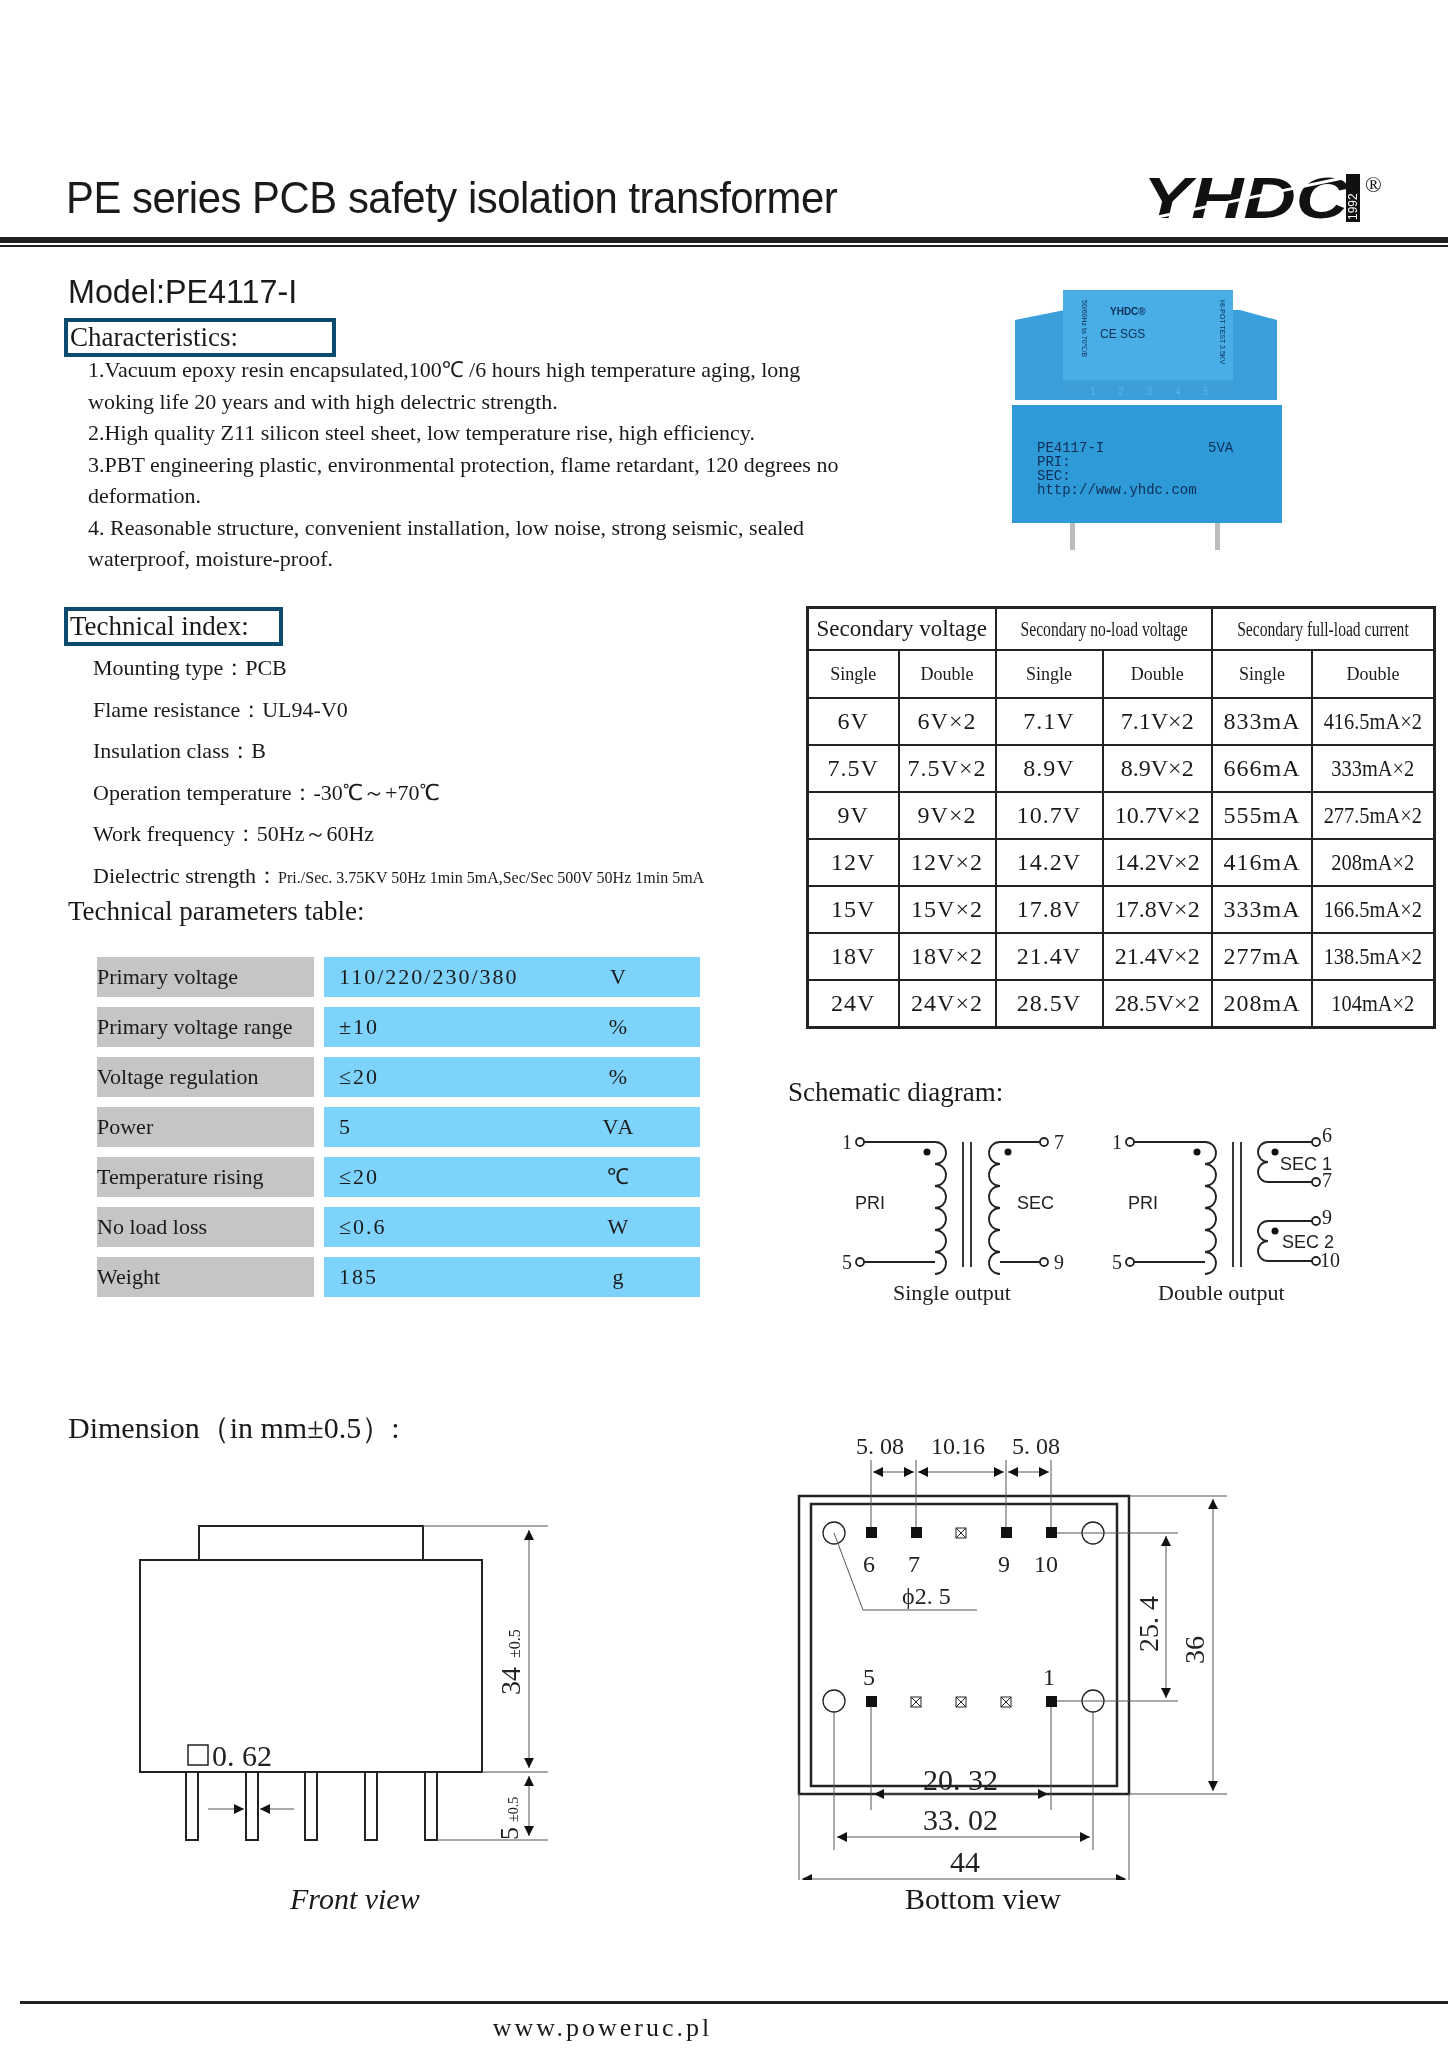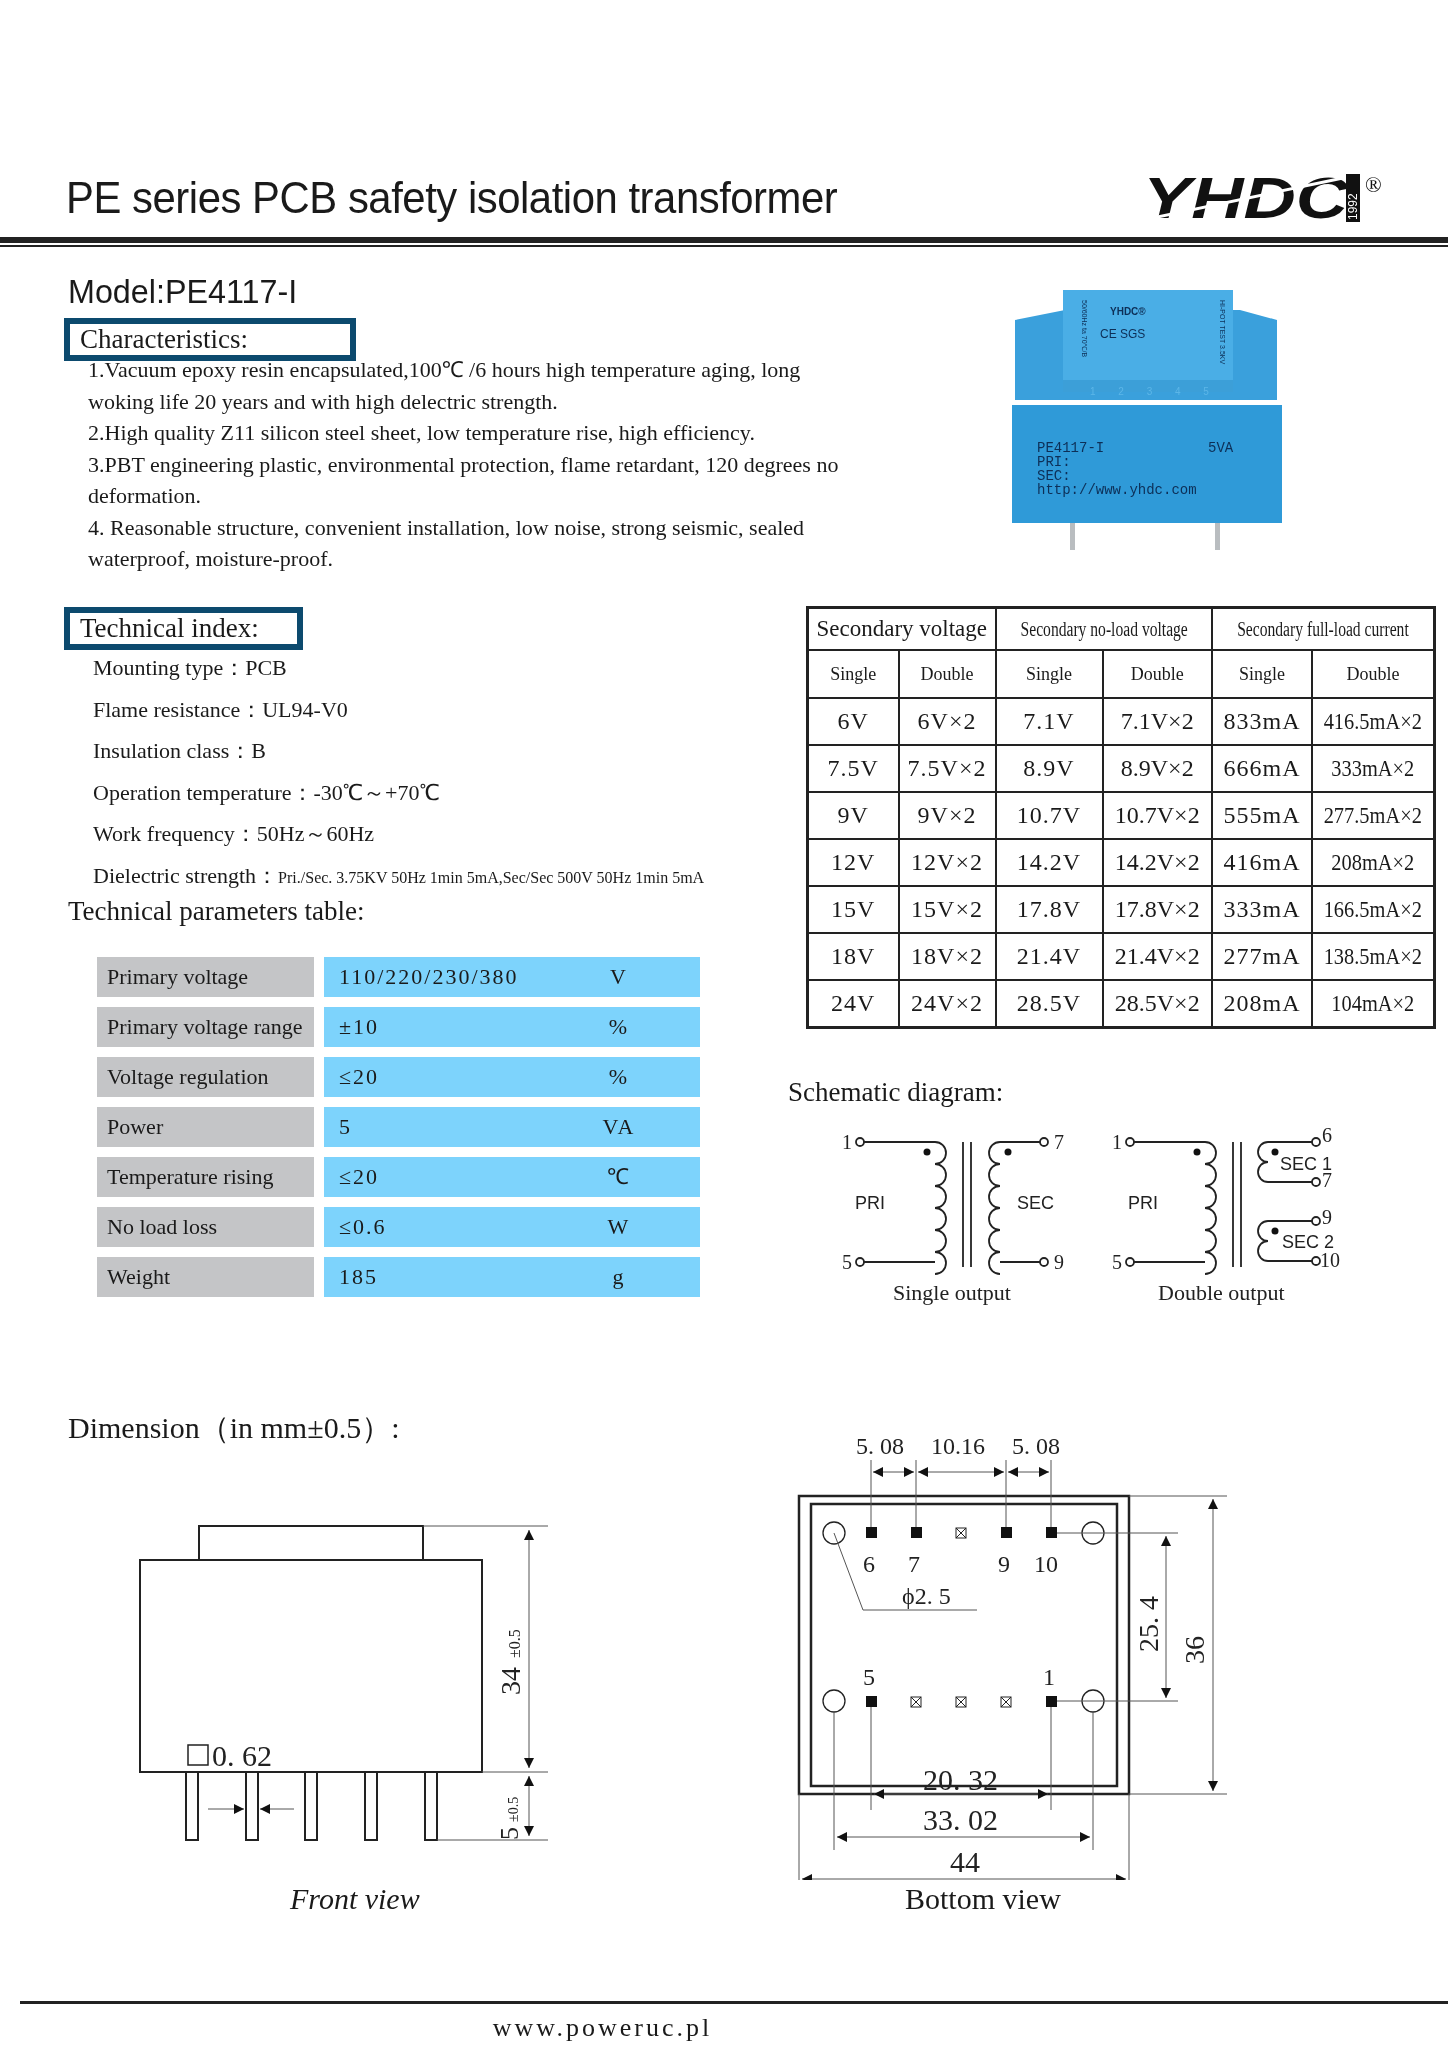--- a/index.html
+++ b/index.html
@@ -13,7 +13,7 @@
   #rule-thin { left: 0; top: 245px; width: 1448px; height: 2px; background: #222; }
 
   #model { left: 68px; top: 272px; font-size: 34px; font-family: "Liberation Sans", sans-serif; transform: scaleX(0.95); transform-origin: left top; }
-  .boxed-heading { border: 6px solid #0c4a6e; font-size: 27px; padding: 0 10px; line-height: 31px; }
+  .boxed-heading { border: 4px solid #0c4a6e; font-size: 27px; padding: 0 2px; line-height: 31px; }
   #char-heading { left: 64px; top: 318px; width: 260px; }
   #char-list { left: 88px; top: 354px; width: 760px; font-size: 22px; line-height: 31.5px; }
   #char-list p { margin: 0; }

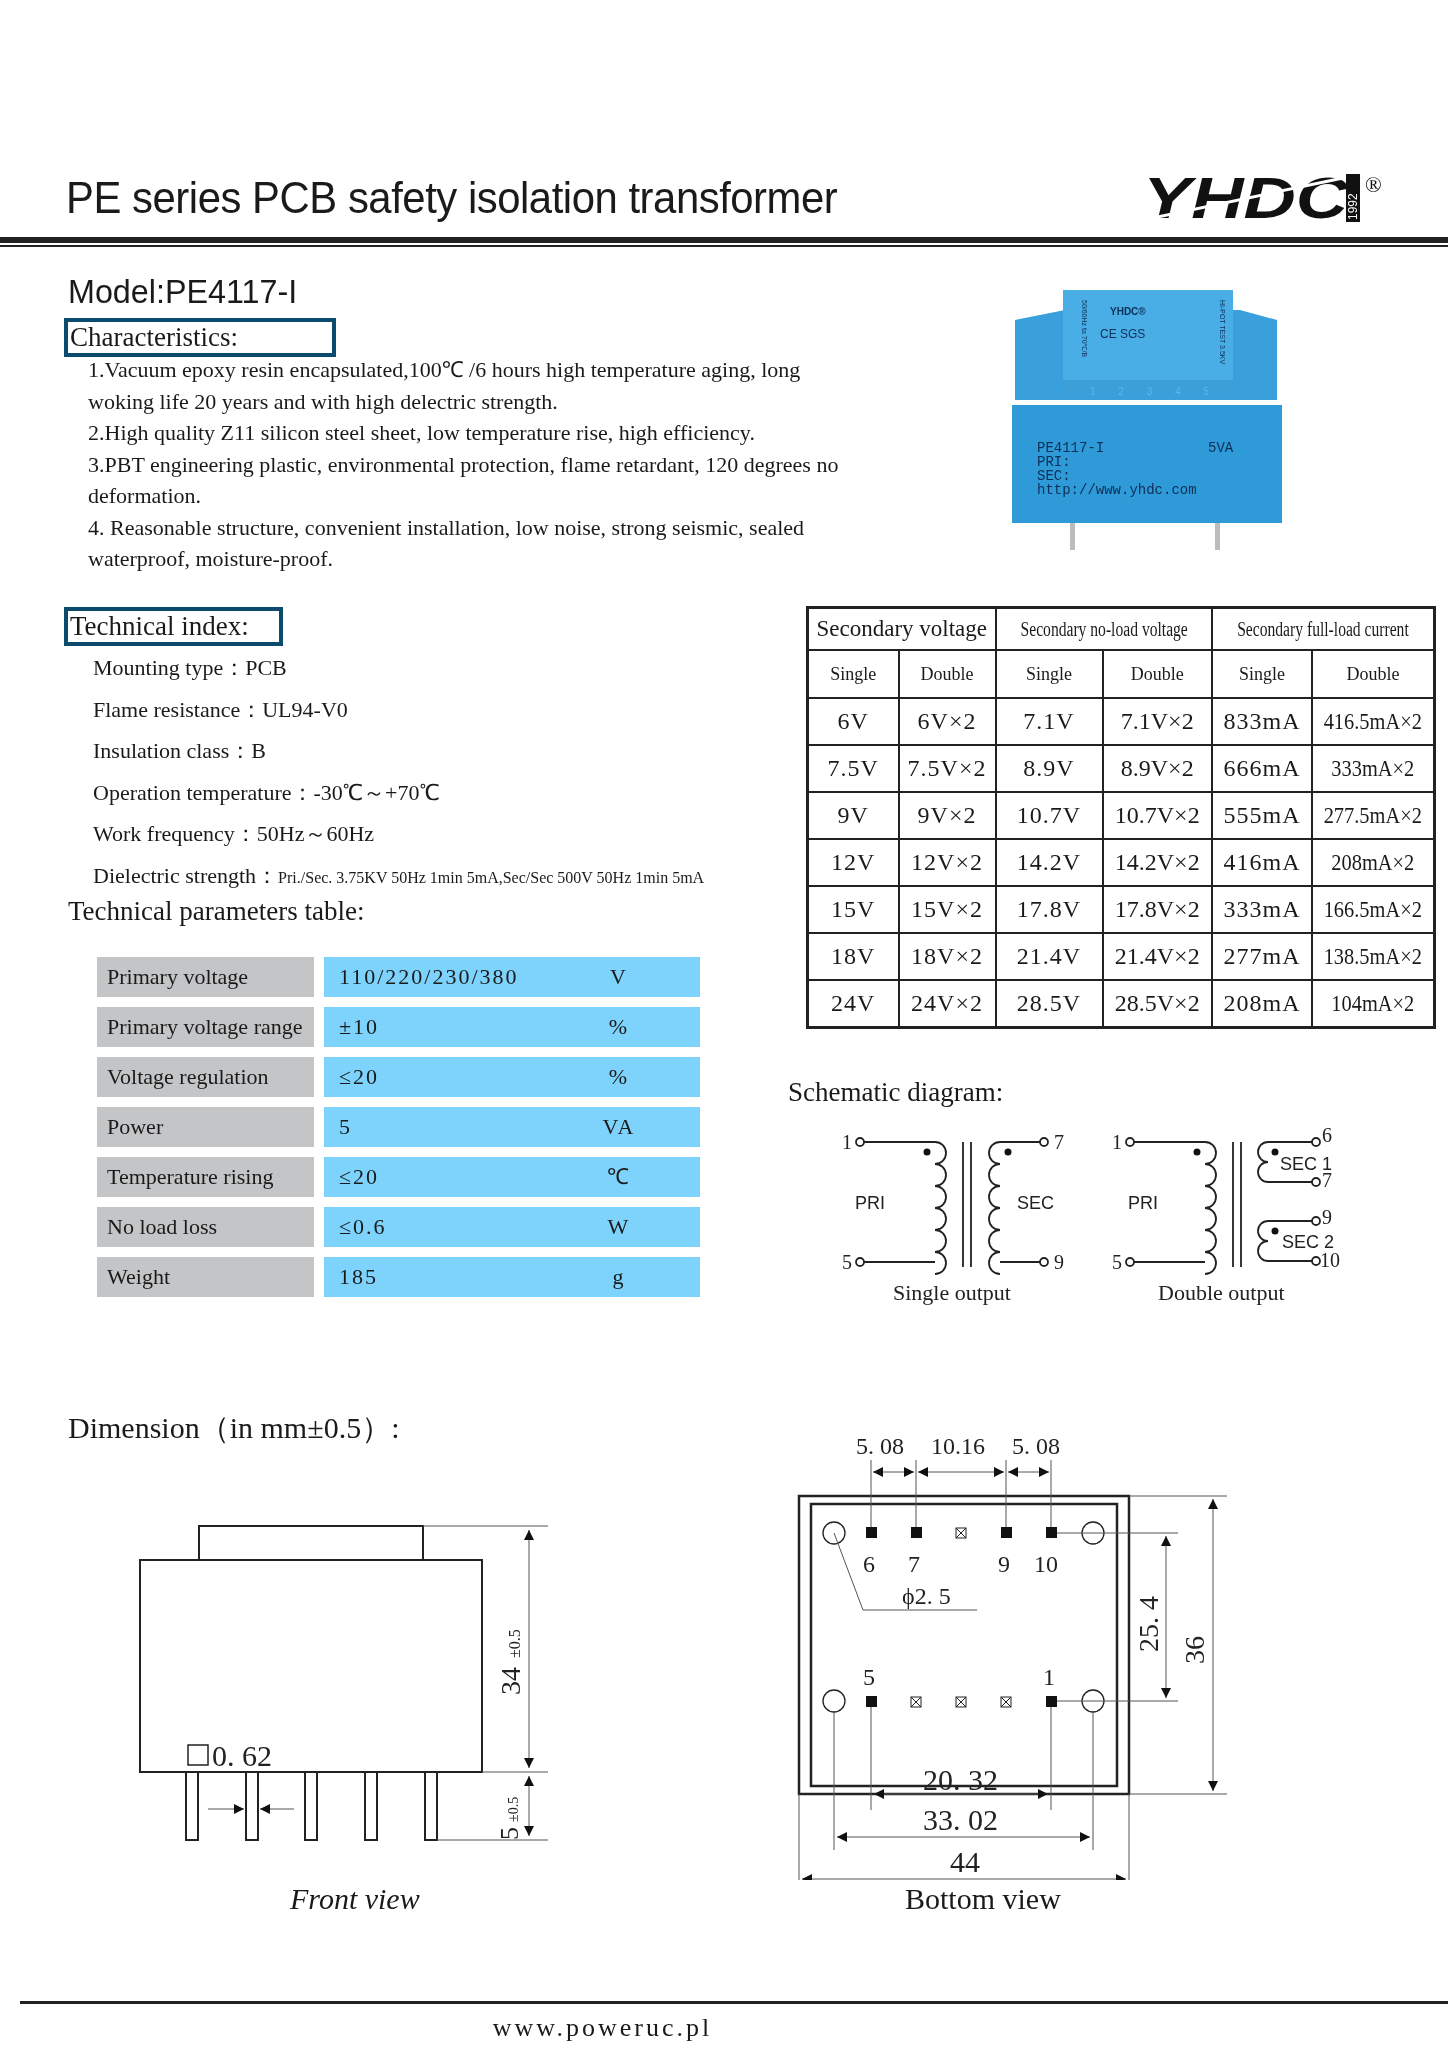--- a/index.html
+++ b/index.html
@@ -30,7 +30,7 @@
   
   #params { left: 97px; top: 957px; width: 603px; }
   .prow { position: relative; height: 40px; margin-bottom: 10px; }
-  .pcell-l { position: absolute; left: 0; top: 0; width: 217px; height: 40px; background: #c4c5c7; font-size: 22px; line-height: 40px; padding-left: 10px; box-sizing: border-box; }
+  .pcell-l { position: absolute; left: 0; top: 0; width: 217px; height: 40px; background: #c4c5c7; font-size: 22px; line-height: 40px; box-sizing: border-box; }
   .pcell-r { position: absolute; left: 227px; top: 0; width: 376px; height: 40px; background: #7dd3fc; font-size: 22px; line-height: 40px; letter-spacing: 2px; }
   .pcell-r .val { position: absolute; left: 15px; }
   .pcell-r .unit { position: absolute; left: 265px; width: 60px; text-align: center; }

